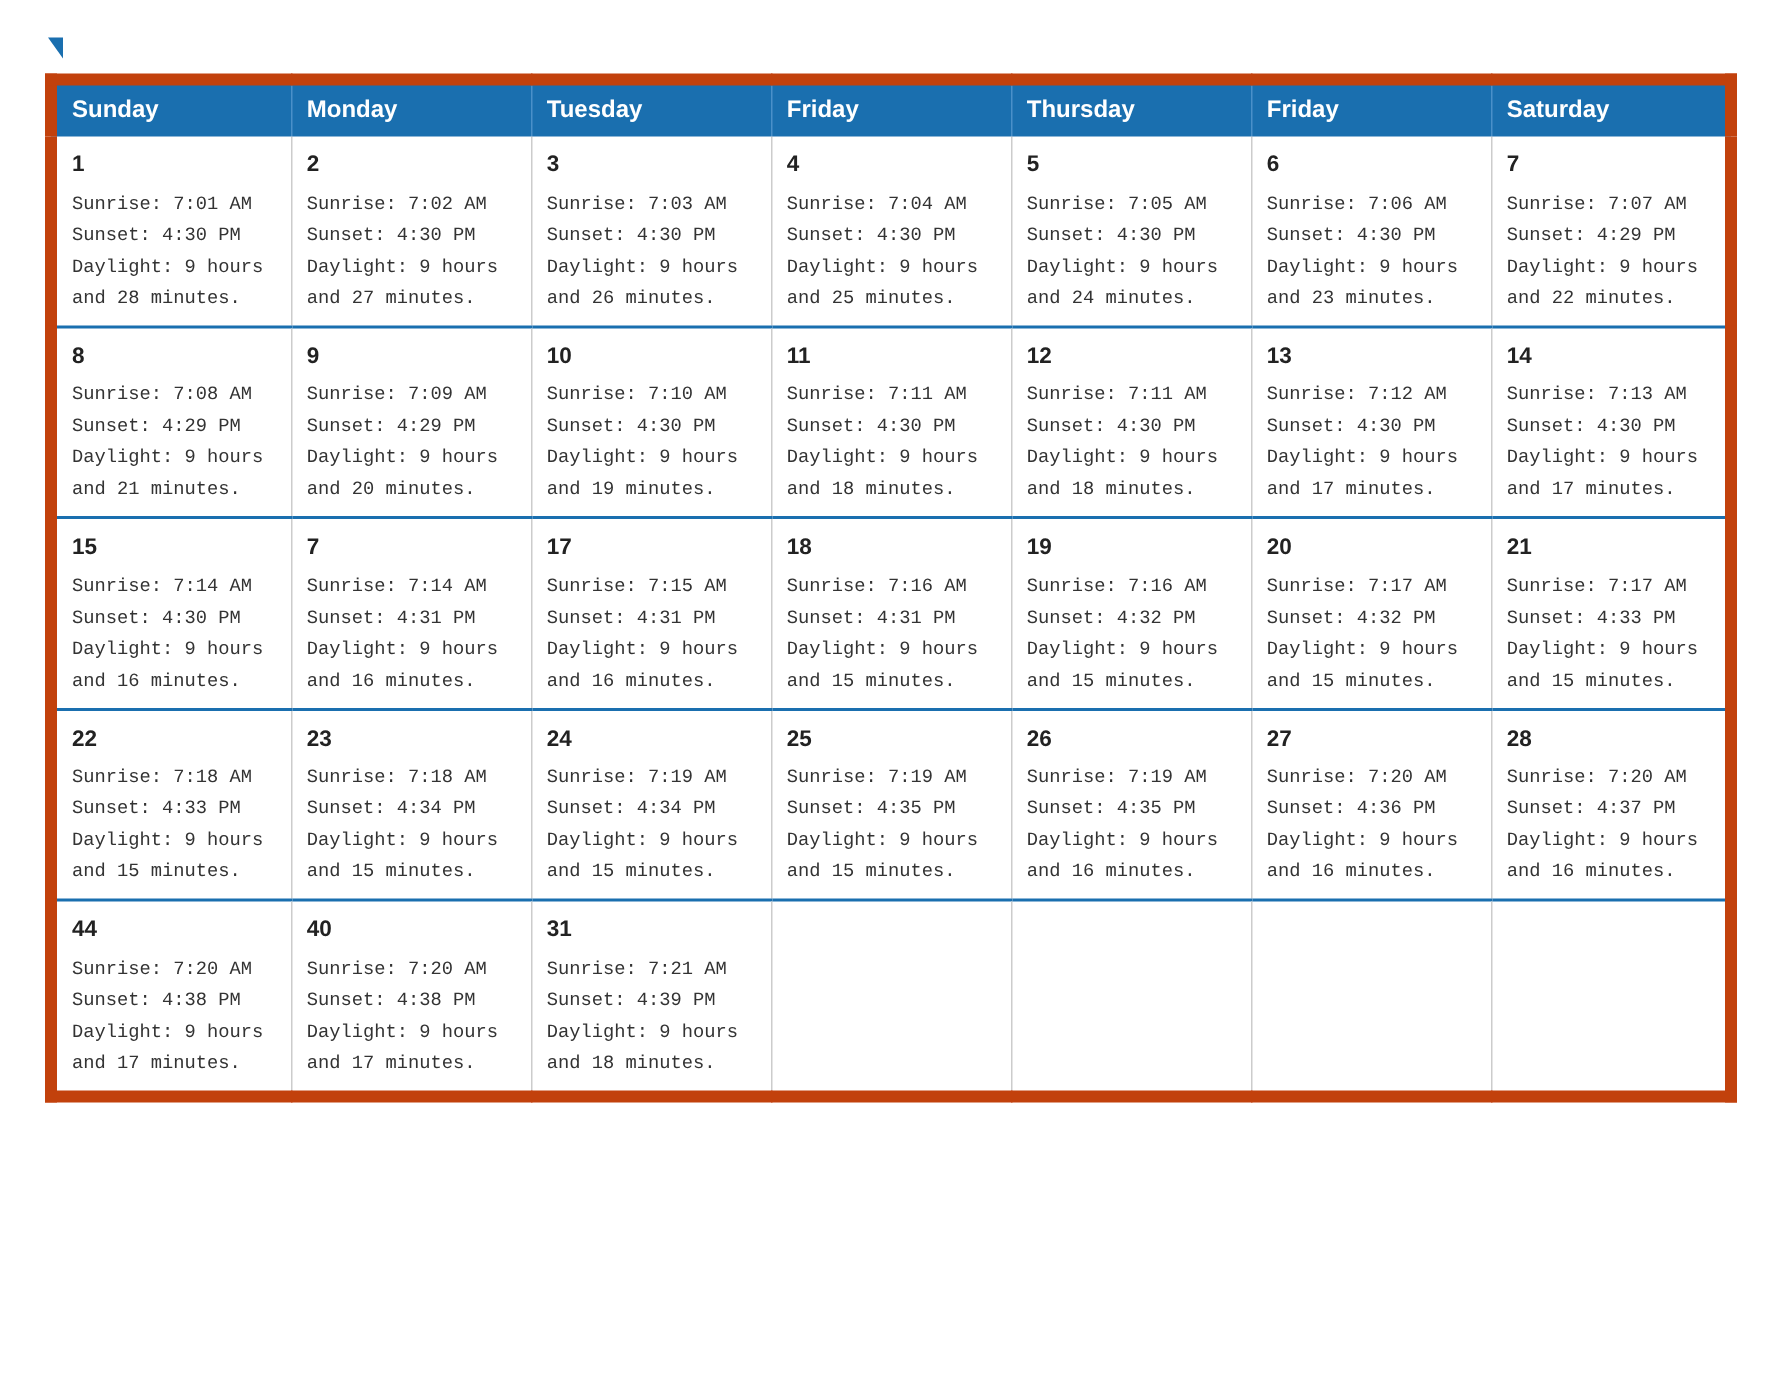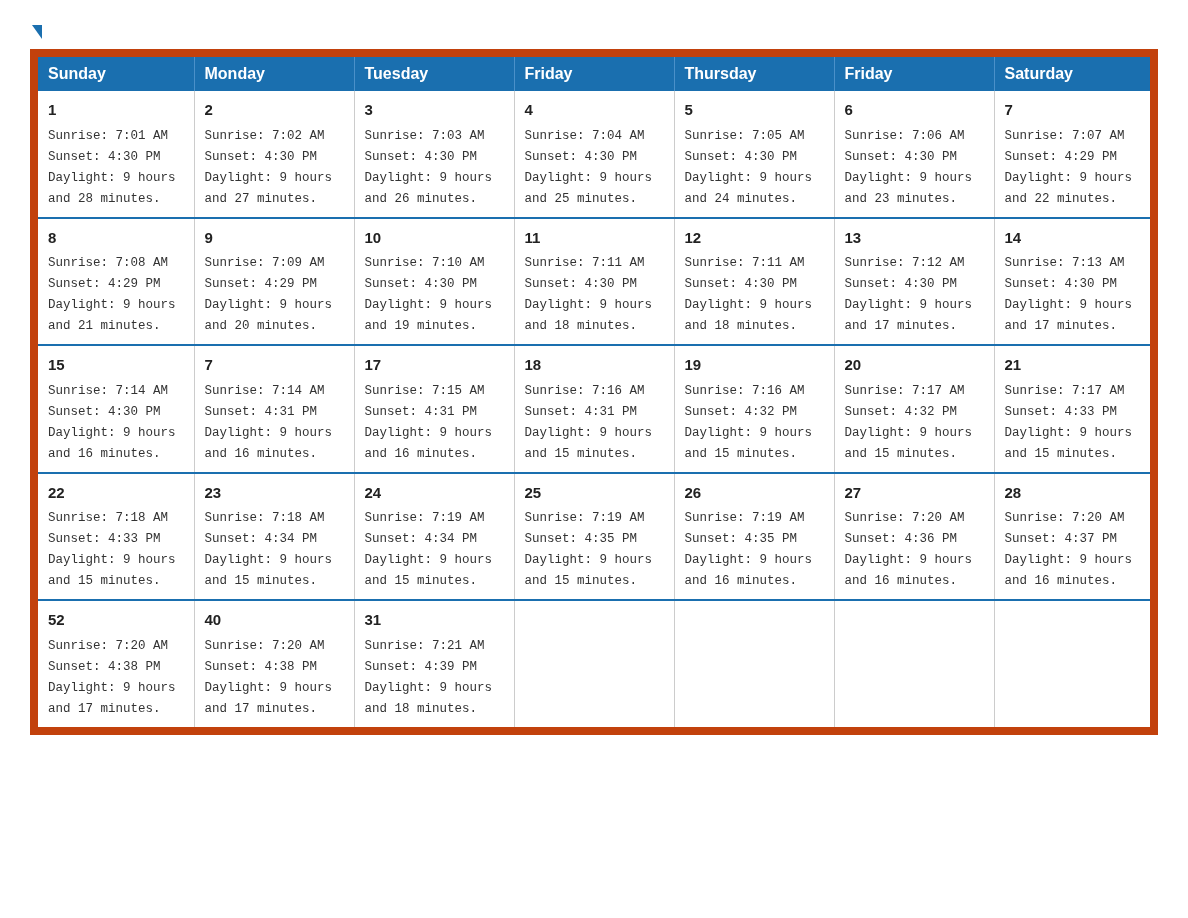--- a/index.html
+++ b/index.html
@@ -173,7 +173,7 @@
         <td><span class="day-num">28</span><span class="day-info">Sunrise: 7:20 AM<br>Sunset: 4:37 PM<br>Daylight: 9 hours<br>and 16 minutes.</span></td>
       </tr>
       <tr>
-        <td><span class="day-num">52</span><span class="day-info">Sunrise: 7:20 AM<br>Sunset: 4:38 PM<br>Daylight: 9 hours<br>and 17 minutes.</span></td>
+        <td><span class="day-num">44</span><span class="day-info">Sunrise: 7:20 AM<br>Sunset: 4:38 PM<br>Daylight: 9 hours<br>and 17 minutes.</span></td>
         <td><span class="day-num">40</span><span class="day-info">Sunrise: 7:20 AM<br>Sunset: 4:38 PM<br>Daylight: 9 hours<br>and 17 minutes.</span></td>
         <td><span class="day-num">31</span><span class="day-info">Sunrise: 7:21 AM<br>Sunset: 4:39 PM<br>Daylight: 9 hours<br>and 18 minutes.</span></td>
         <td class="empty-cell"></td>

